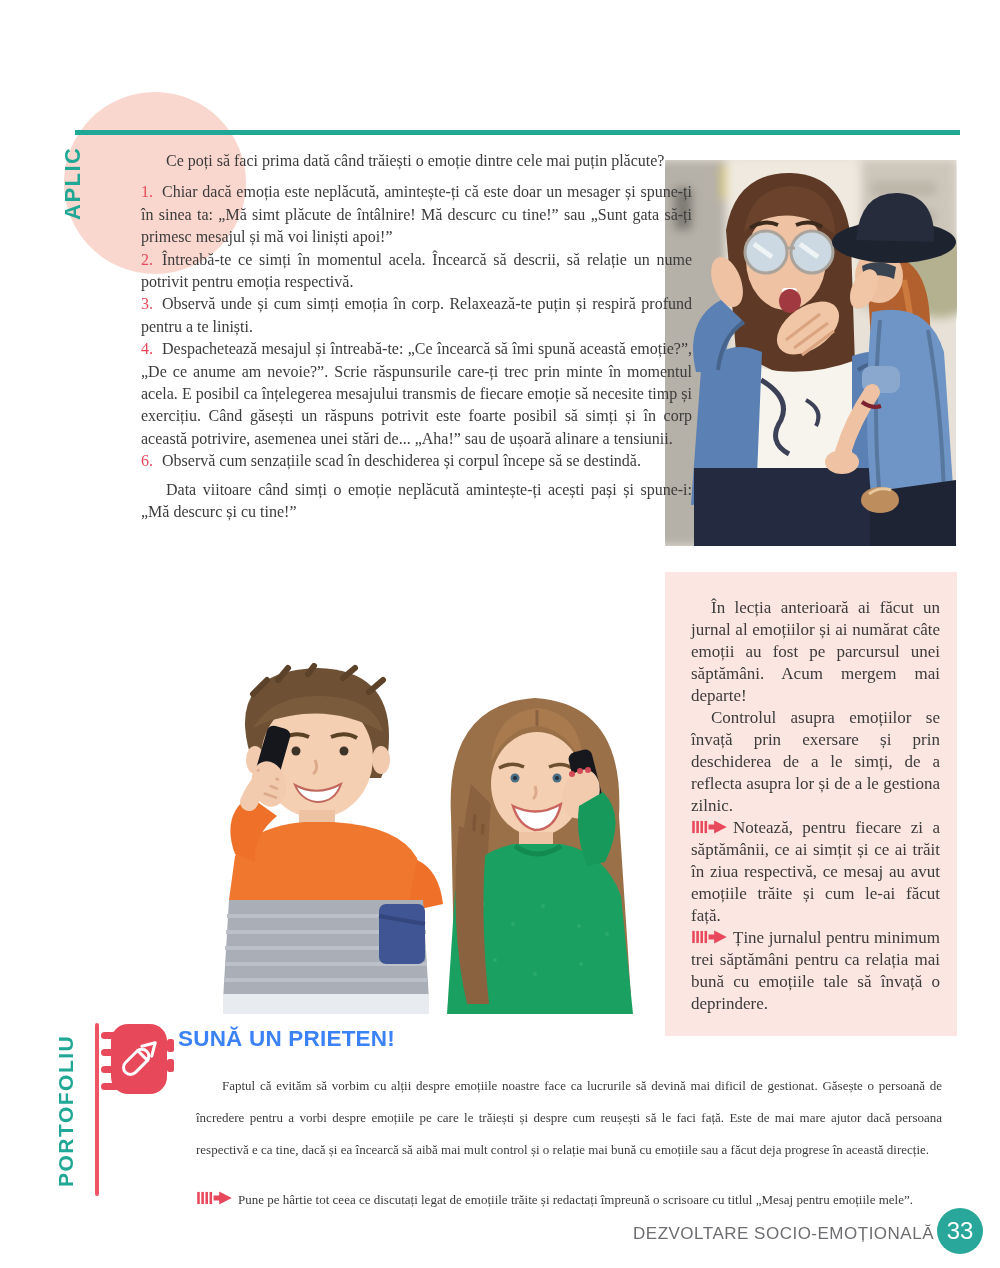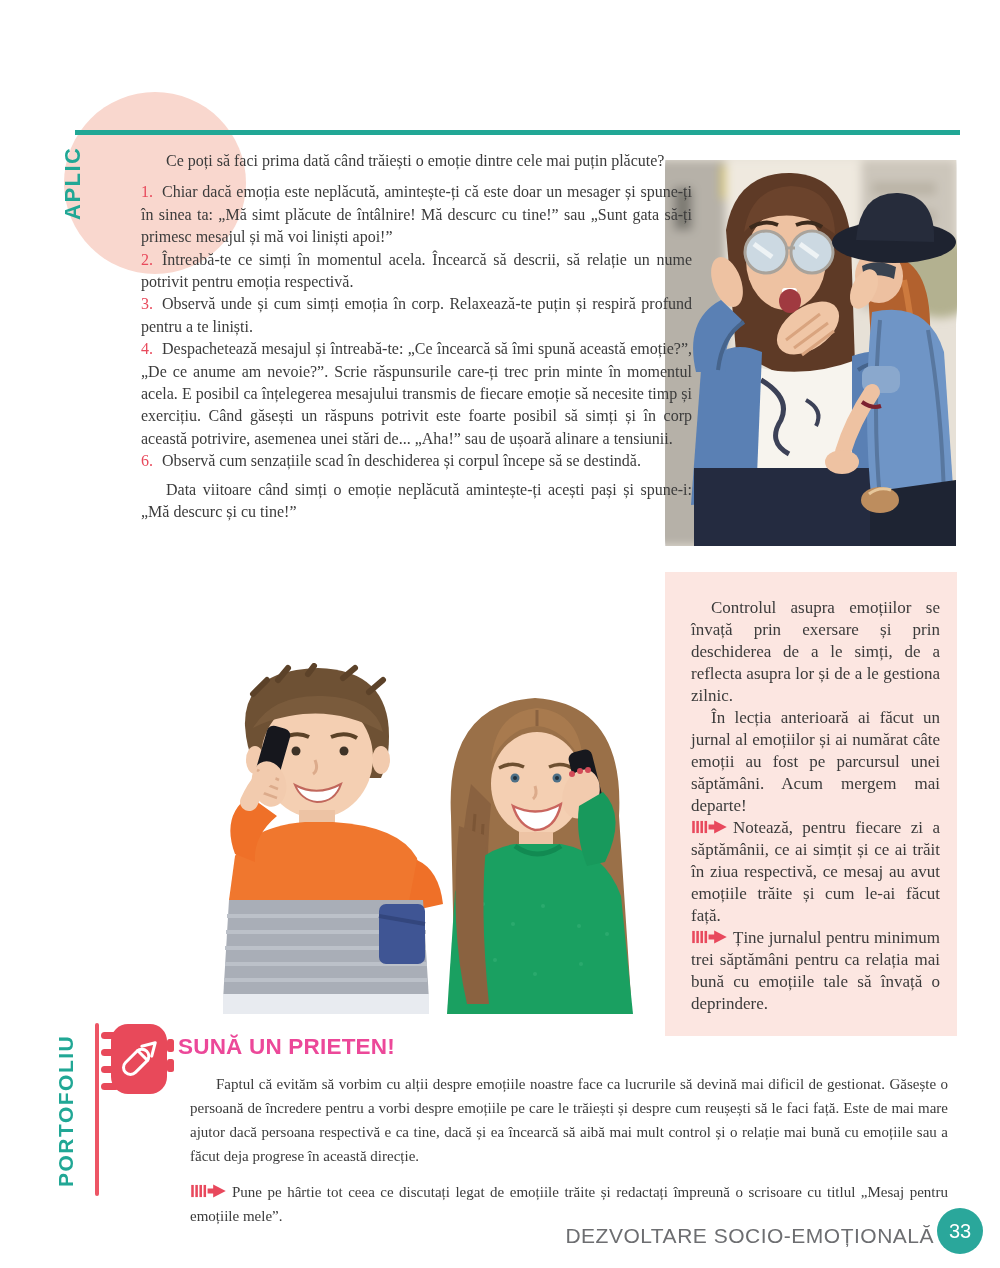--- a/index.html
+++ b/index.html
@@ -141,8 +141,8 @@
   </div>
 
   <div class="pink-box">
+    <p class="pind">În lecția anterioară ai făcut un jurnal al emoțiilor și ai numărat câte emoții au fost pe parcursul unei săptămâni. Acum mergem mai departe!</p>
     <p class="pind">Controlul asupra emoțiilor se învață prin exersare și prin deschiderea de a le simți, de a reflecta asupra lor și de a le gestiona zilnic.</p>
-    <p class="pind">În lecția anterioară ai făcut un jurnal al emoțiilor și ai numărat câte emoții au fost pe parcursul unei săptămâni. Acum mergem mai departe!</p>
     <p><span class="arrow-icon"><svg viewBox="0 0 37 15">
             <g fill="#e8485c">
               <rect x="0" y="1" width="2.7" height="13"></rect>

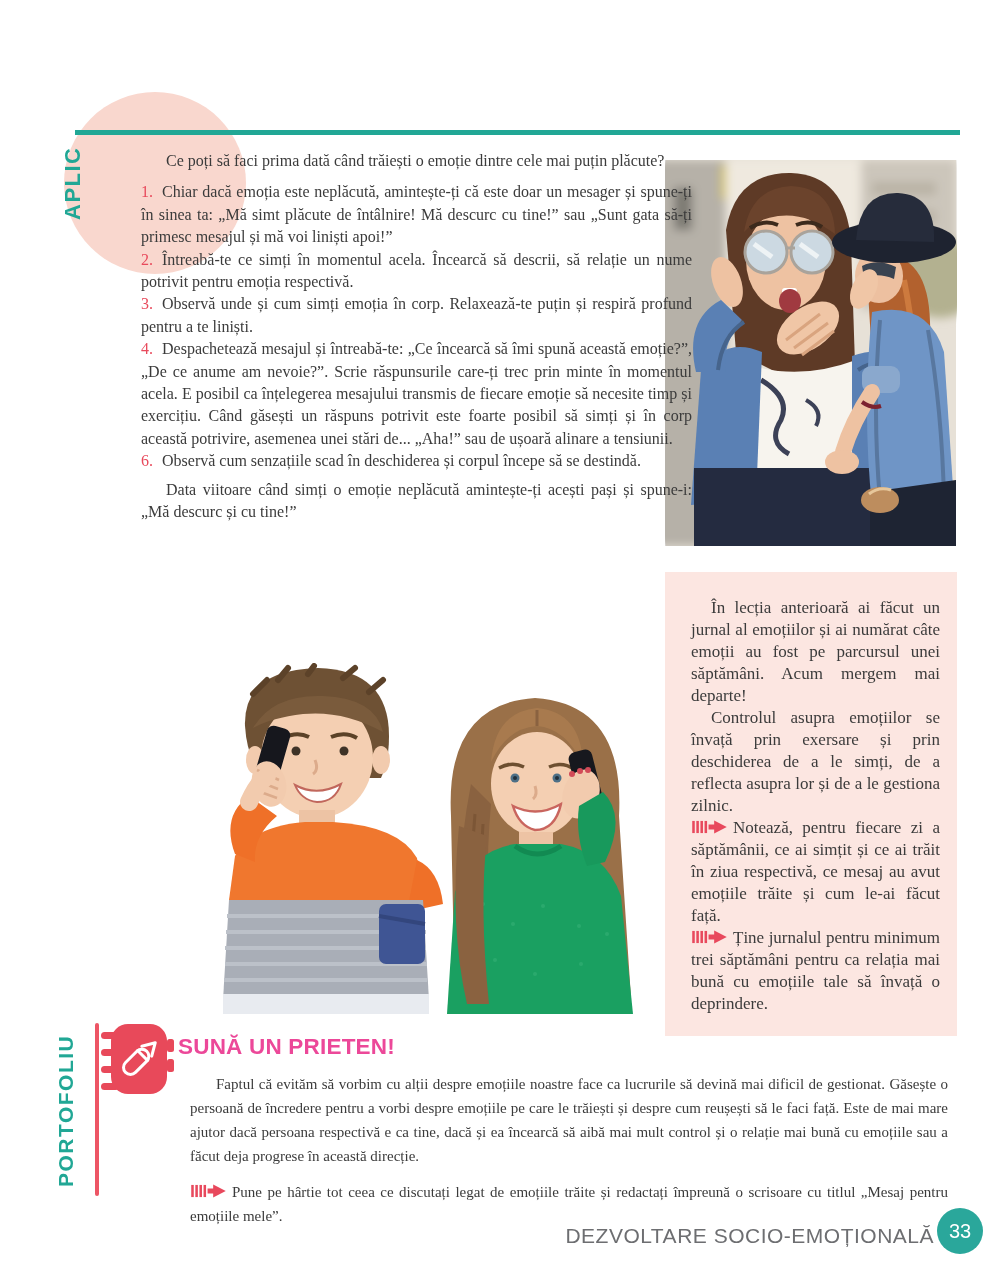--- a/index.html
+++ b/index.html
@@ -45,8 +45,8 @@
   .notebook{position:absolute;left:99px;top:1022px;width:76px;height:80px;z-index:3;}
   .notebook svg{display:block;width:100%;height:100%;}
   .porto-col{position:absolute;left:178px;top:1026px;width:782px;z-index:3;}
-  .porto-title{font-family:"Liberation Sans",sans-serif;font-weight:bold;color:#ec4899;
-               font-size:22.5px;margin:8px 0 6px;letter-spacing:.2px;}
+  .porto-title{font-family:"Liberation Sans",sans-serif;font-weight:bold;color:#3b82f6;
+               font-size:22.5px;margin:0 0 6px;letter-spacing:.2px;}
   .porto-col p{margin:12px;font-size:15px;line-height:24px;text-align:justify;}
   .porto-col .porto-body{text-indent:26px;}
 

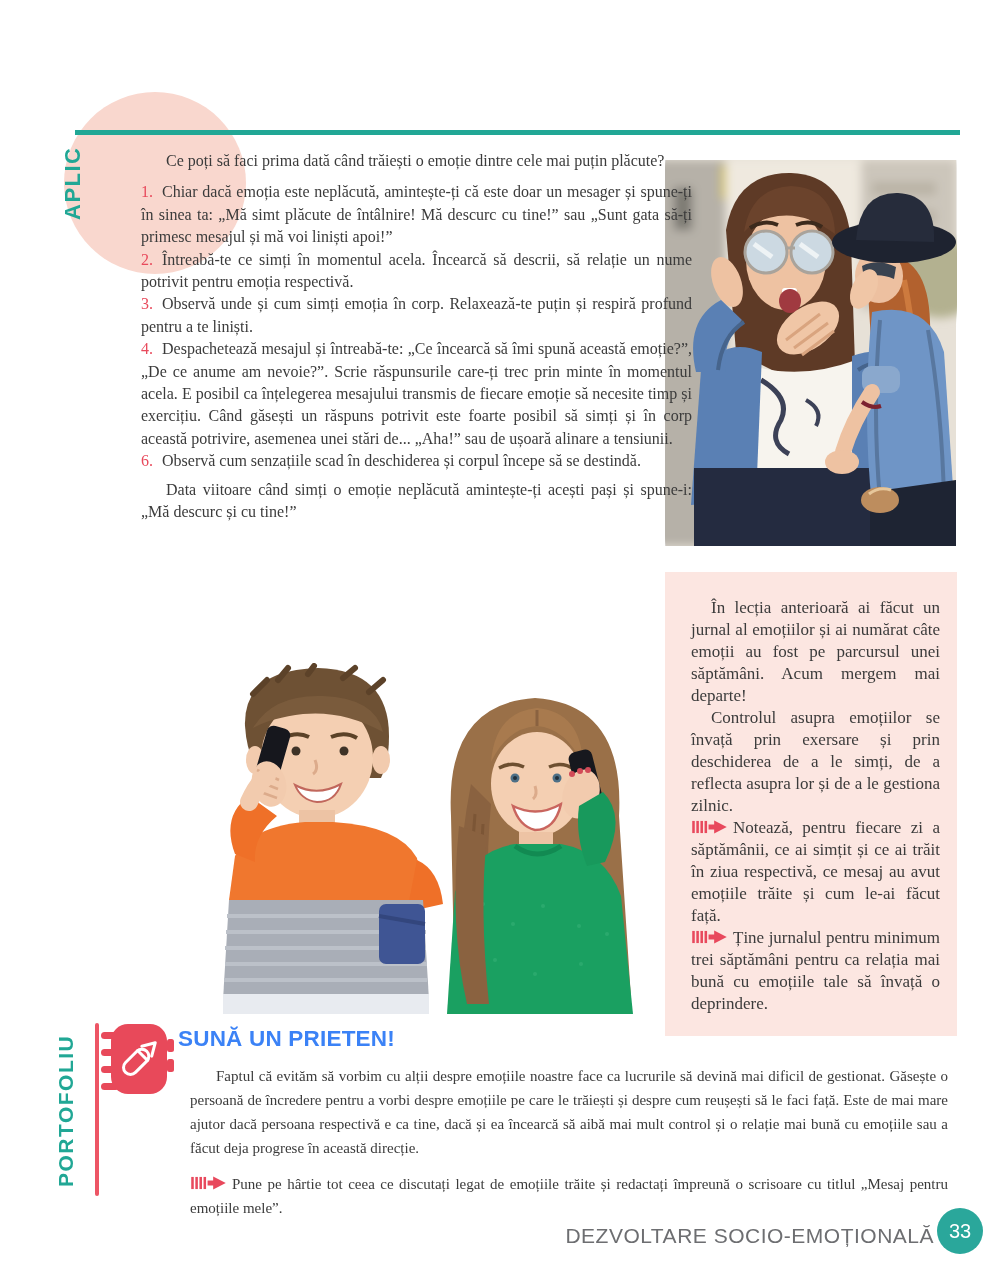--- a/index.html
+++ b/index.html
@@ -47,7 +47,7 @@
   .porto-col{position:absolute;left:178px;top:1026px;width:782px;z-index:3;}
   .porto-title{font-family:"Liberation Sans",sans-serif;font-weight:bold;color:#3b82f6;
                font-size:22.5px;margin:0 0 6px;letter-spacing:.2px;}
-  .porto-col p{margin:12px;font-size:15px;line-height:24px;text-align:justify;}
+  .porto-col p{margin:18px;font-size:13px;line-height:32px;text-align:justify;}
   .porto-col .porto-body{text-indent:26px;}
 
   

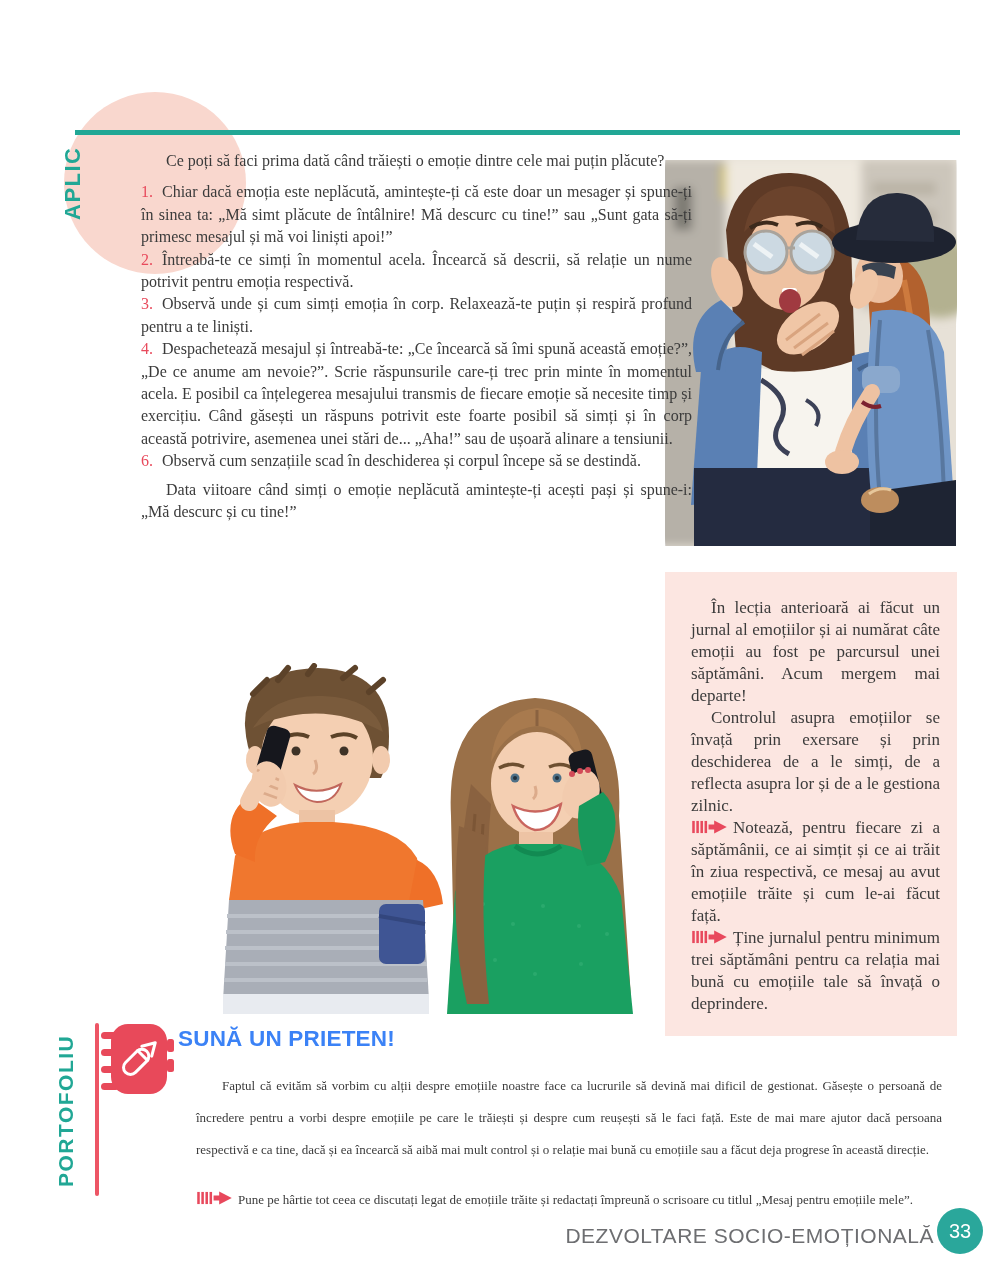--- a/index.html
+++ b/index.html
@@ -52,7 +52,7 @@
 
   
   .footer-label{position:absolute;right:66px;top:1224px;font-family:"Liberation Sans",sans-serif;
-                font-size:21px;color:#6d6e71;letter-spacing:.5px;z-index:3;}
+                font-size:17px;color:#6d6e71;letter-spacing:.5px;z-index:3;}
   .page-badge{position:absolute;left:937px;top:1208px;width:46px;height:46px;border-radius:50%;
               background:#2aa79b;color:#fff;font-family:"Liberation Sans",sans-serif;font-size:20px;
               display:flex;align-items:center;justify-content:center;z-index:3;}

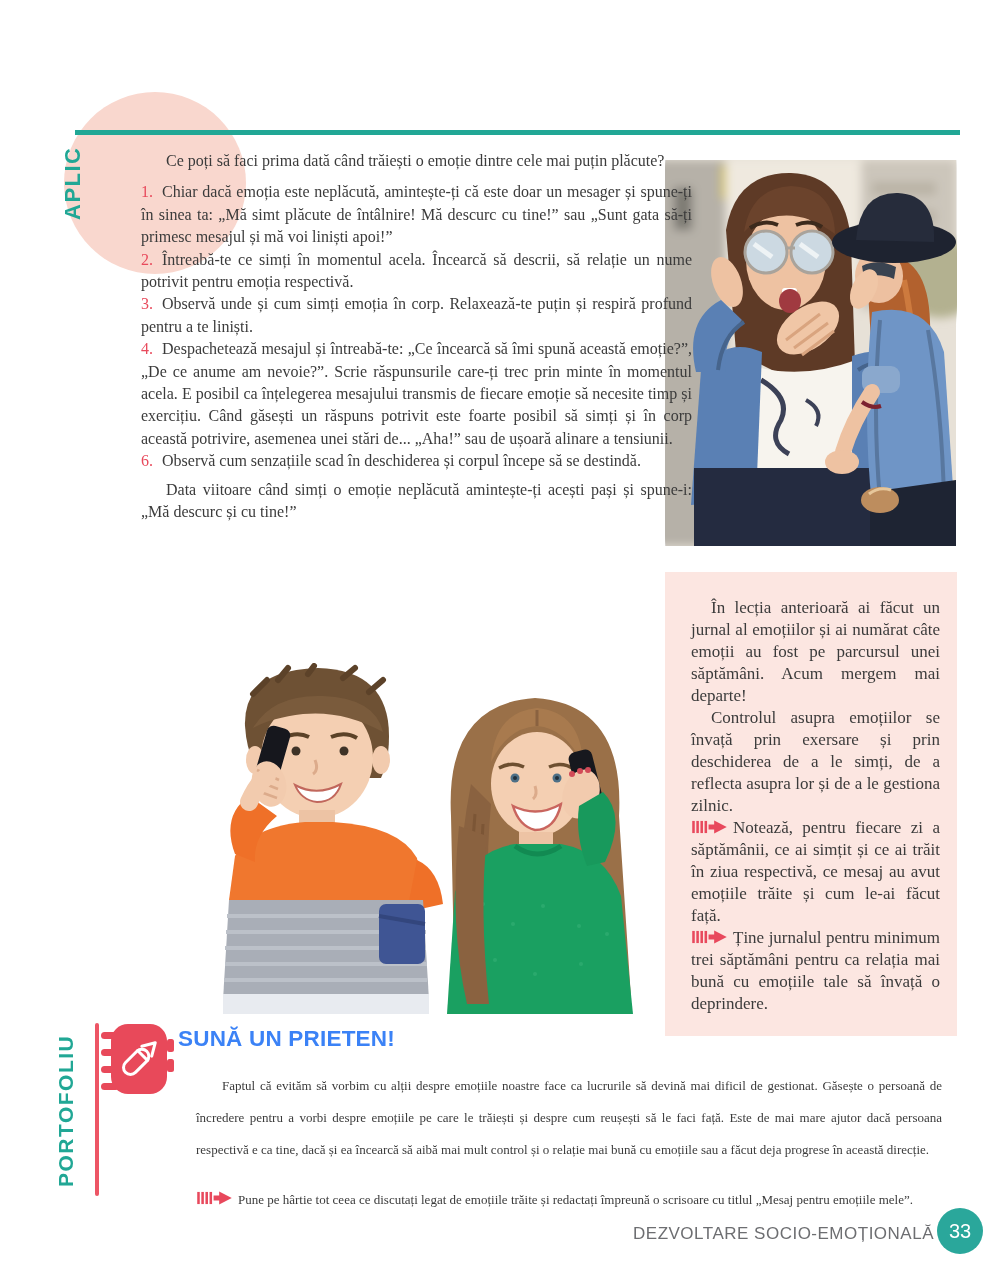--- a/index.html
+++ b/index.html
@@ -54,7 +54,7 @@
   .footer-label{position:absolute;right:66px;top:1224px;font-family:"Liberation Sans",sans-serif;
                 font-size:17px;color:#6d6e71;letter-spacing:.5px;z-index:3;}
   .page-badge{position:absolute;left:937px;top:1208px;width:46px;height:46px;border-radius:50%;
-              background:#2aa79b;color:#fff;font-family:"Liberation Sans",sans-serif;font-size:20px;
+              background:#2aa79b;color:#fff;font-family:"Liberation Sans",sans-serif;font-size:24px;
               display:flex;align-items:center;justify-content:center;z-index:3;}
 </style>
 </head>

